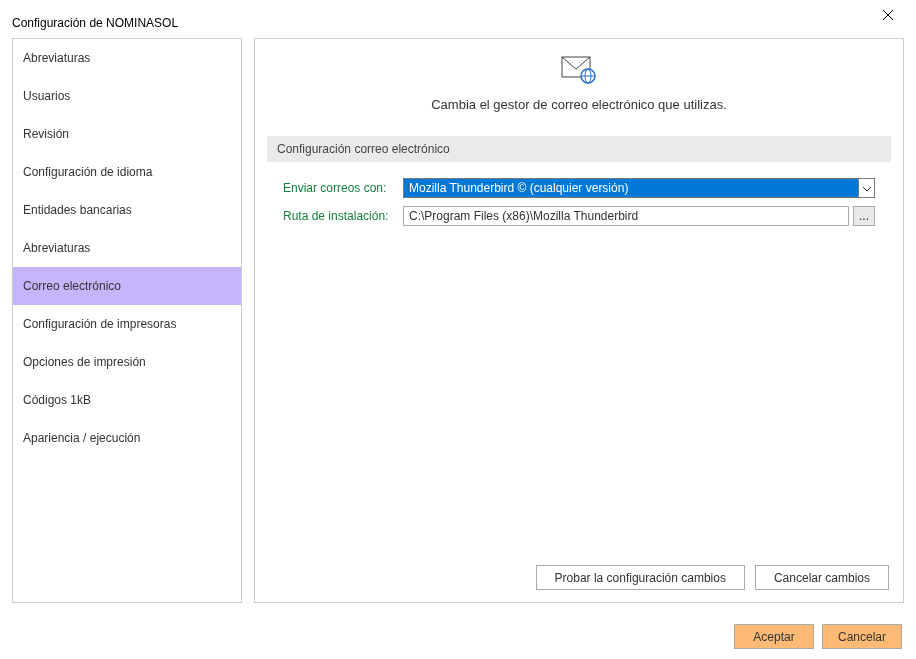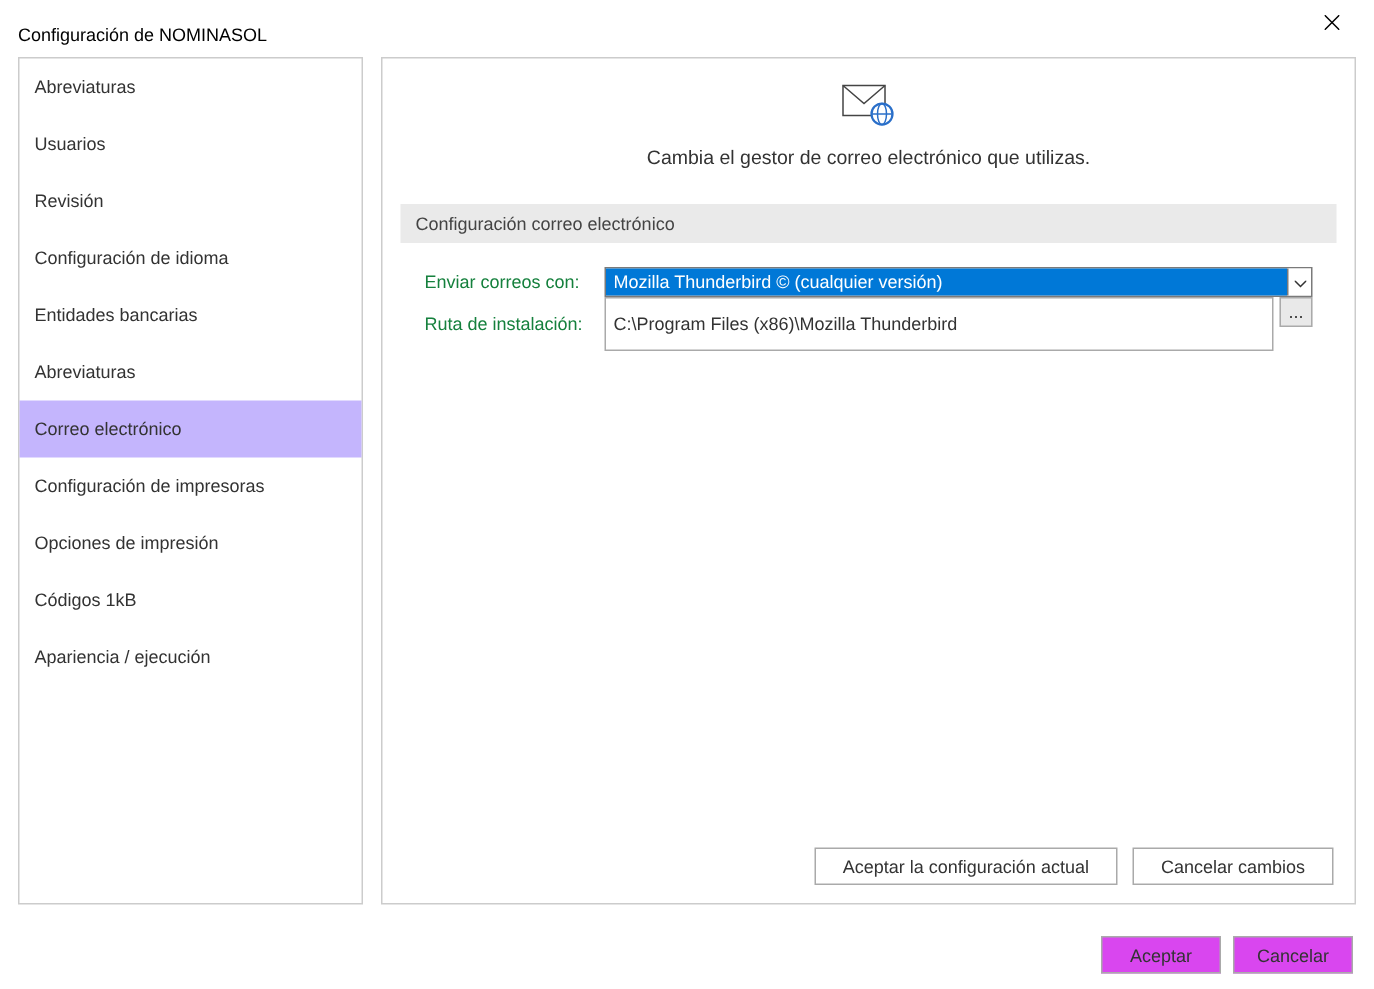--- a/index.html
+++ b/index.html
@@ -31,7 +31,7 @@
     .dropdown-value { flex: 1; background: #0078d7; color: #fff; padding: 2px 5px; line-height: 14px; }
     .dropdown-arrow { width: 16px; background: #fff; border-left: 1px solid #7a7a7a; display: flex; align-items: center; justify-content: center; cursor: pointer; }
     
-    .text-input { flex: 1; height: 36px; border: 1px solid #aaa; padding: 2px 5px; background: #fff; color: #333; outline: none; }
+    .text-input { flex: 1; height: 20px; border: 1px solid #aaa; padding: 2px 5px; background: #fff; color: #333; outline: none; }
     .browse-btn { width: 22px; height: 20px; border: 1px solid #aaa; background: #e9e9e9; display: flex; align-items: center; justify-content: center; cursor: pointer; color: #333; }
     
     .panel-inner-buttons { position: absolute; bottom: 12px; right: 14px; display: flex; gap: 10px; }

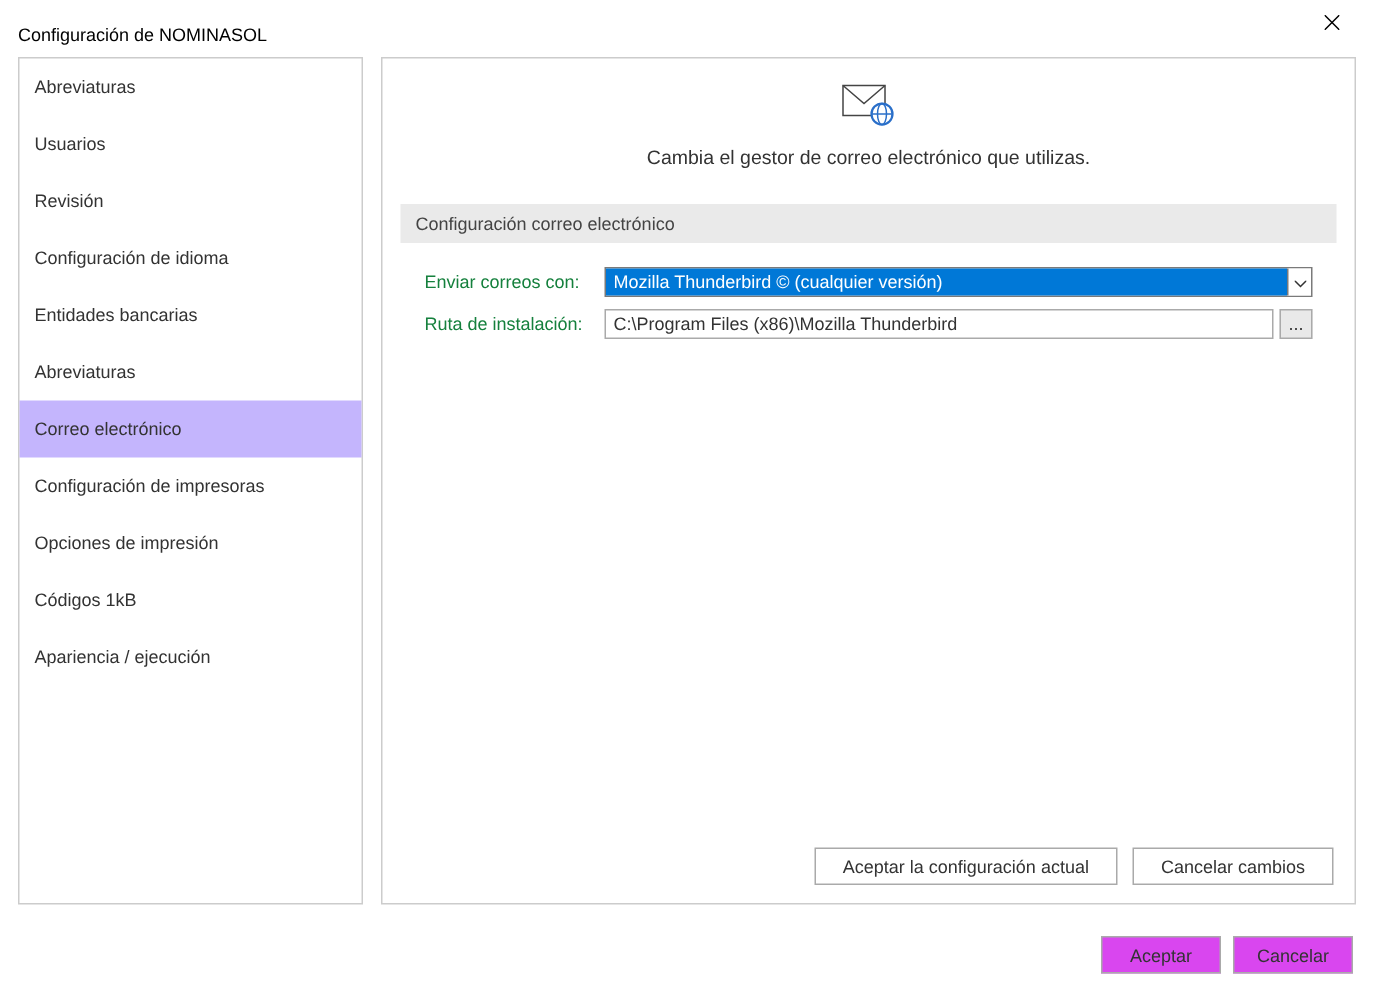--- a/index.html
+++ b/index.html
@@ -115,7 +115,7 @@
 
     <div class="panel-inner-buttons">
       <div class="panel-btn">
-        <span>Aceptar la configuración actual</span>
+        <span>Probar la configuración cambios</span>
       </div>
       <div class="panel-btn">
         <span>Cancelar cambios</span>

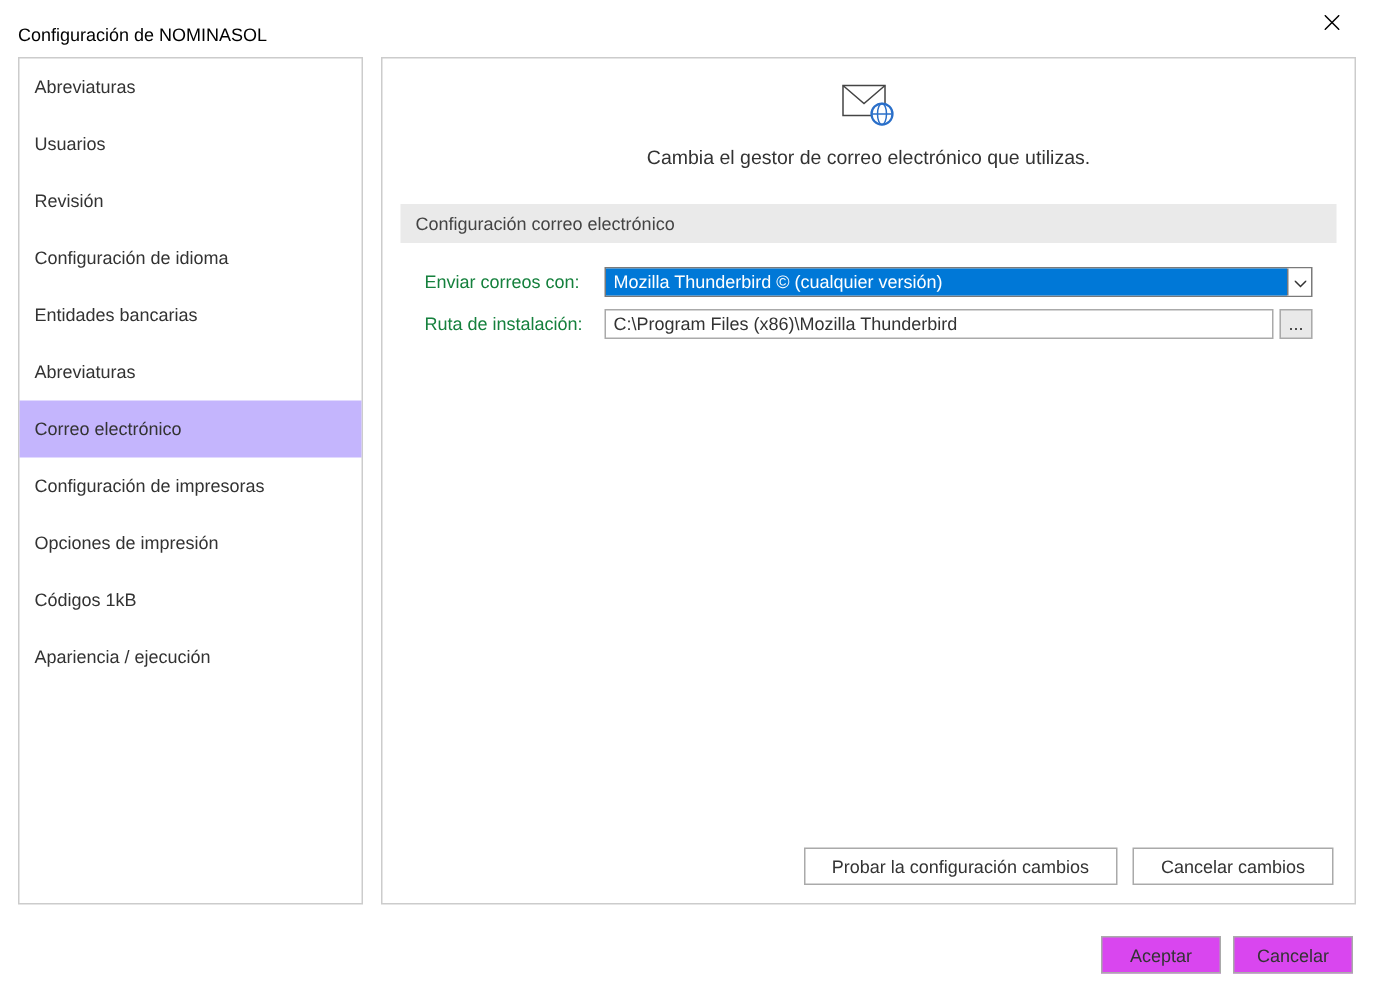--- a/index.html
+++ b/index.html
@@ -38,7 +38,7 @@
     .panel-btn { min-width: 130px; height: 25px; border: 1px solid #aaa; background: #fff; display: flex; align-items: center; justify-content: center; padding: 0 18px; cursor: pointer; color: #333; }
     
     .dialog-buttons { position: absolute; bottom: 10px; right: 14px; display: flex; gap: 8px; }
-    .dlg-btn { width: 80px; height: 25px; border: 1px solid #aaa; background: #d946ef; display: flex; align-items: center; justify-content: center; cursor: pointer; color: #333; }
+    .dlg-btn { width: 80px; height: 25px; border: 1px solid #aaa; background: #fdba74; display: flex; align-items: center; justify-content: center; cursor: pointer; color: #333; }
   </style>
 </head>
 <body>

